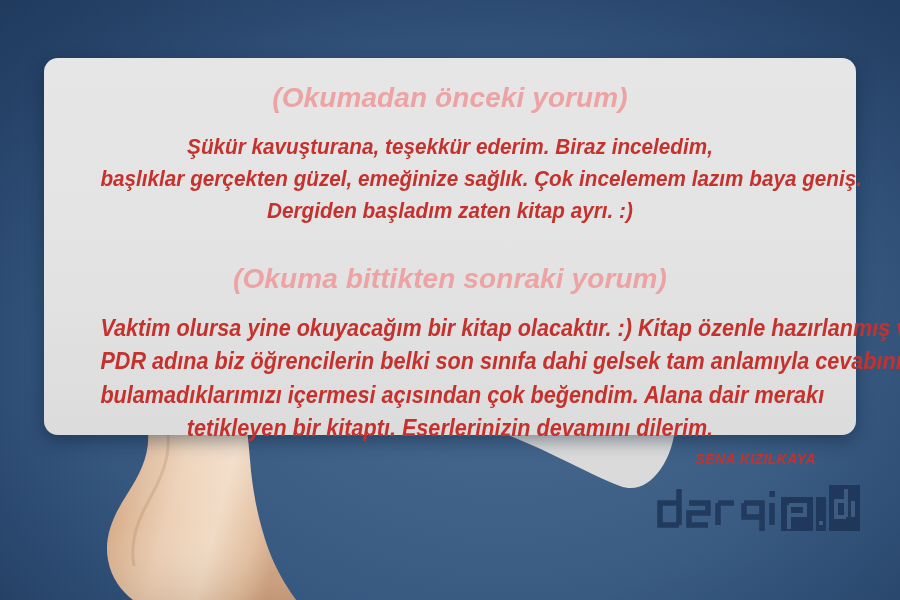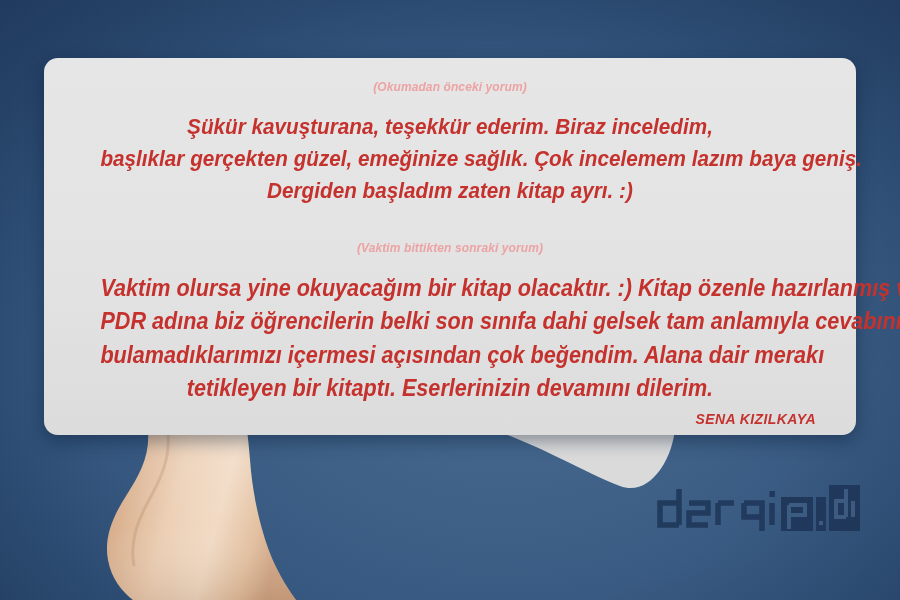--- a/index.html
+++ b/index.html
@@ -67,7 +67,7 @@
     color: #eda3a3;
     font-style: italic;
     font-weight: bold;
-    font-size: 12px;
+    font-size: 28px;
     letter-spacing: 0.1px;
     line-height: 1.25;
     margin: 16px;

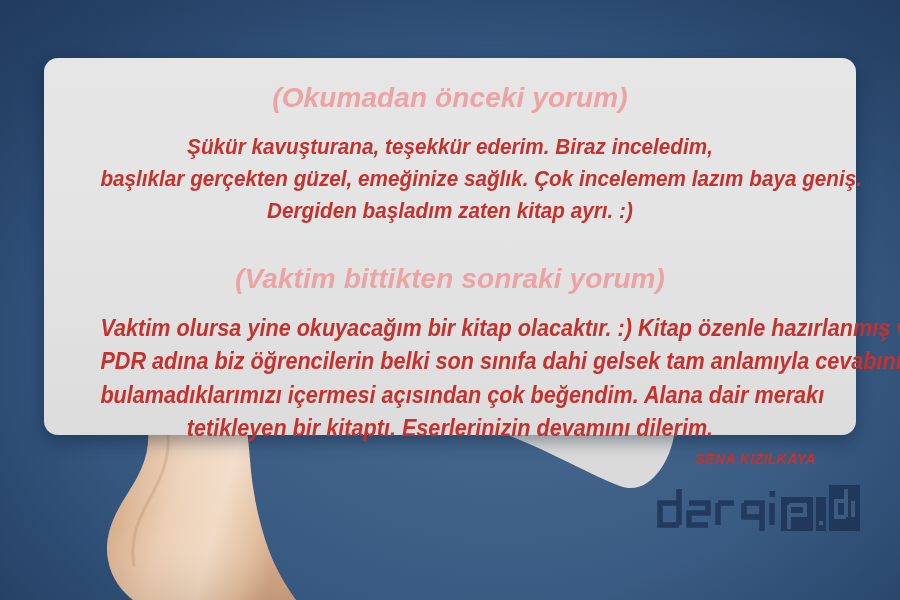--- a/index.html
+++ b/index.html
@@ -160,7 +160,7 @@
     </div>
 
     <div class="block block-2">
-      <p class="kicker">(Vaktim bittikten sonraki yorum)</p>
+      <p class="kicker">(Okuma bittikten sonraki yorum)</p>
       <p class="line">Vaktim olursa yine okuyacağım bir kitap olacaktır. :) Kitap özenle hazırlanmış ve</p>
       <p class="line">PDR adına biz öğrencilerin belki son sınıfa dahi gelsek tam anlamıyla cevabını</p>
       <p class="line">bulamadıklarımızı içermesi açısından çok beğendim. Alana dair merakı</p>

